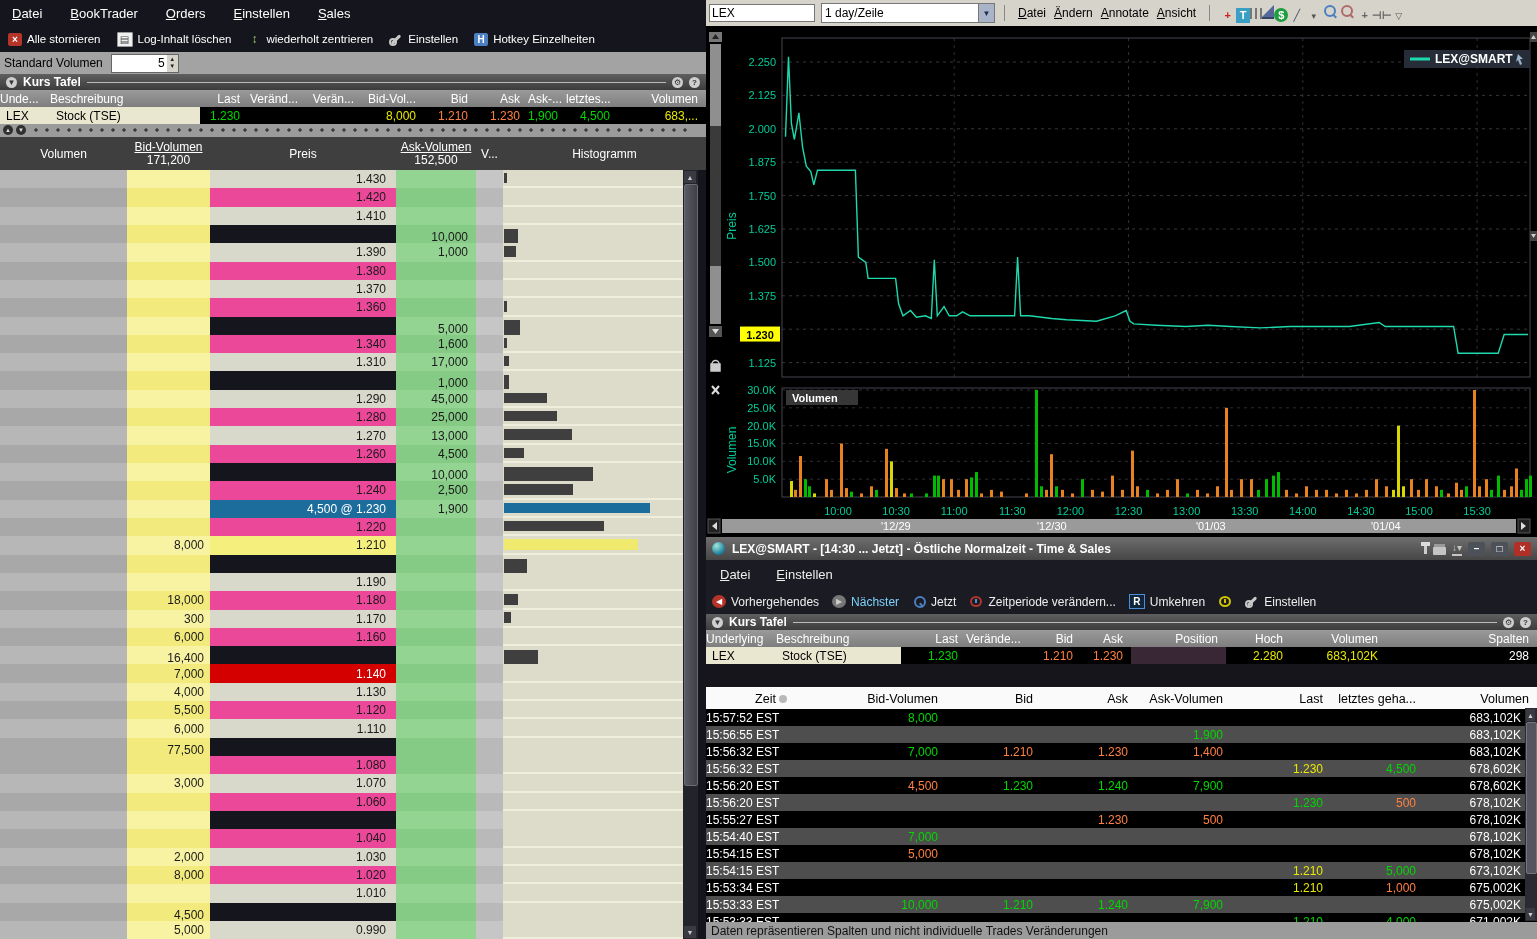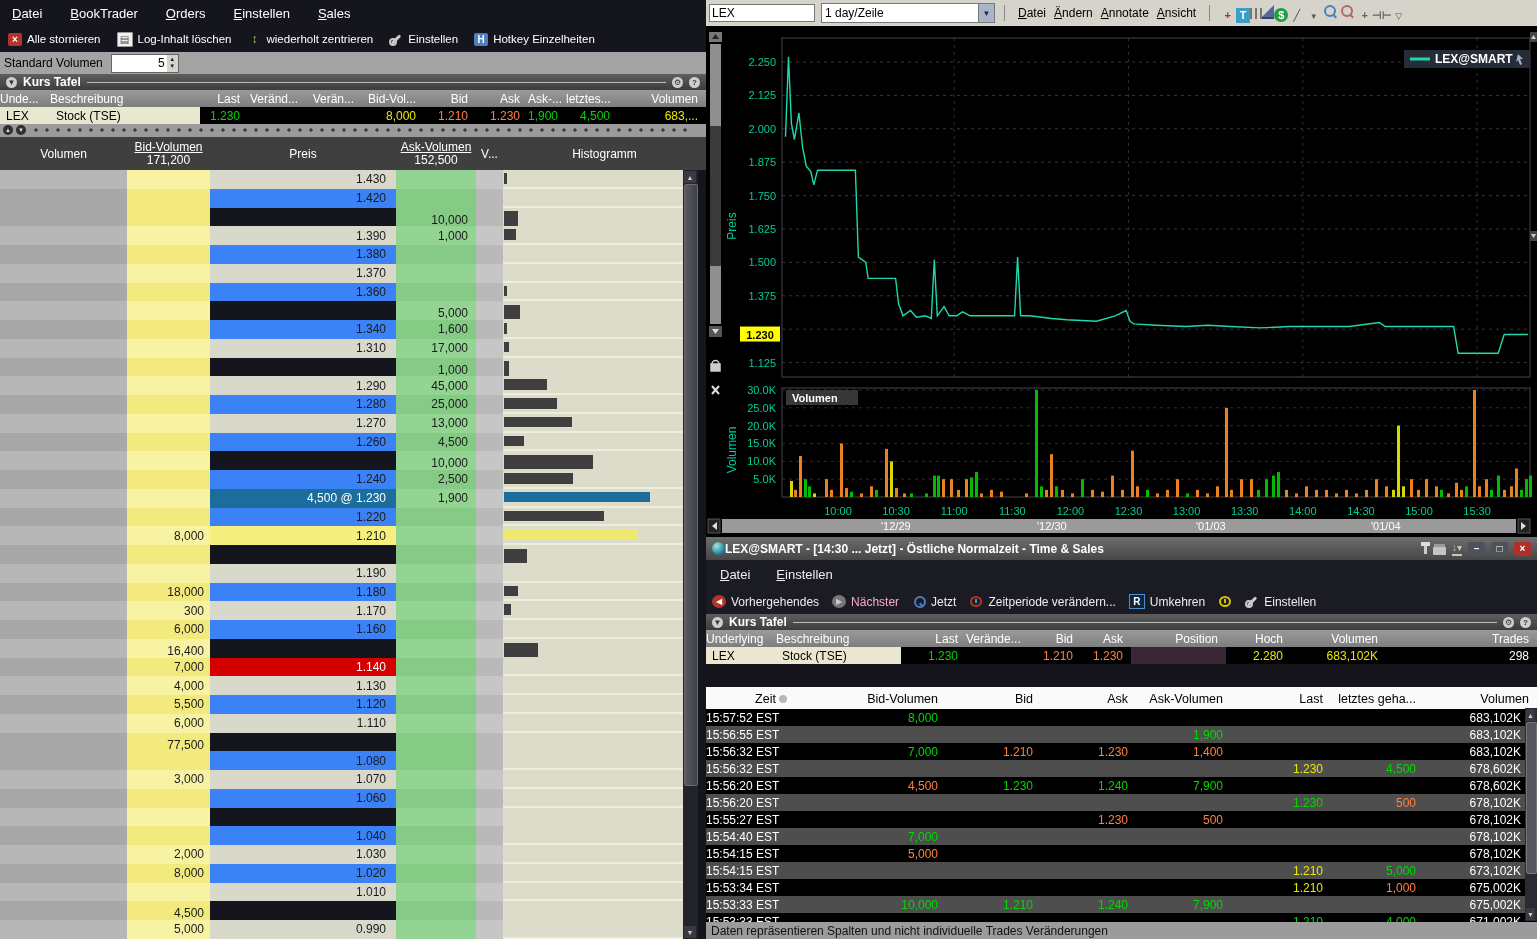--- a/index.html
+++ b/index.html
@@ -59,7 +59,7 @@
   .c-hist{position:relative;background:#dddccb;border-bottom:2px solid #efeedd;}
   .lrow.e .c-vol{background:#b7b7b7;}  .lrow.o .c-vol{background:#a8a8a8;}
   .lrow.e .c-bid{background:#f8f3a3;}  .lrow.o .c-bid{background:#f2ea7c;}
-  .lrow.e .c-price{background:#d9d9cb;}.lrow.o .c-price{background:#3b82f6;}
+  .lrow.e .c-price{background:#d9d9cb;}.lrow.o .c-price{background:#ec4899;}
   .lrow.e .c-ask{background:#93d493;}  .lrow.o .c-ask{background:#85ca85;}
   .lrow.e .c-v{background:#c6c6c6;}    .lrow.o .c-v{background:#b9b9b9;}
   .lrow .bold{font-weight:bold;margin-top:24px;}

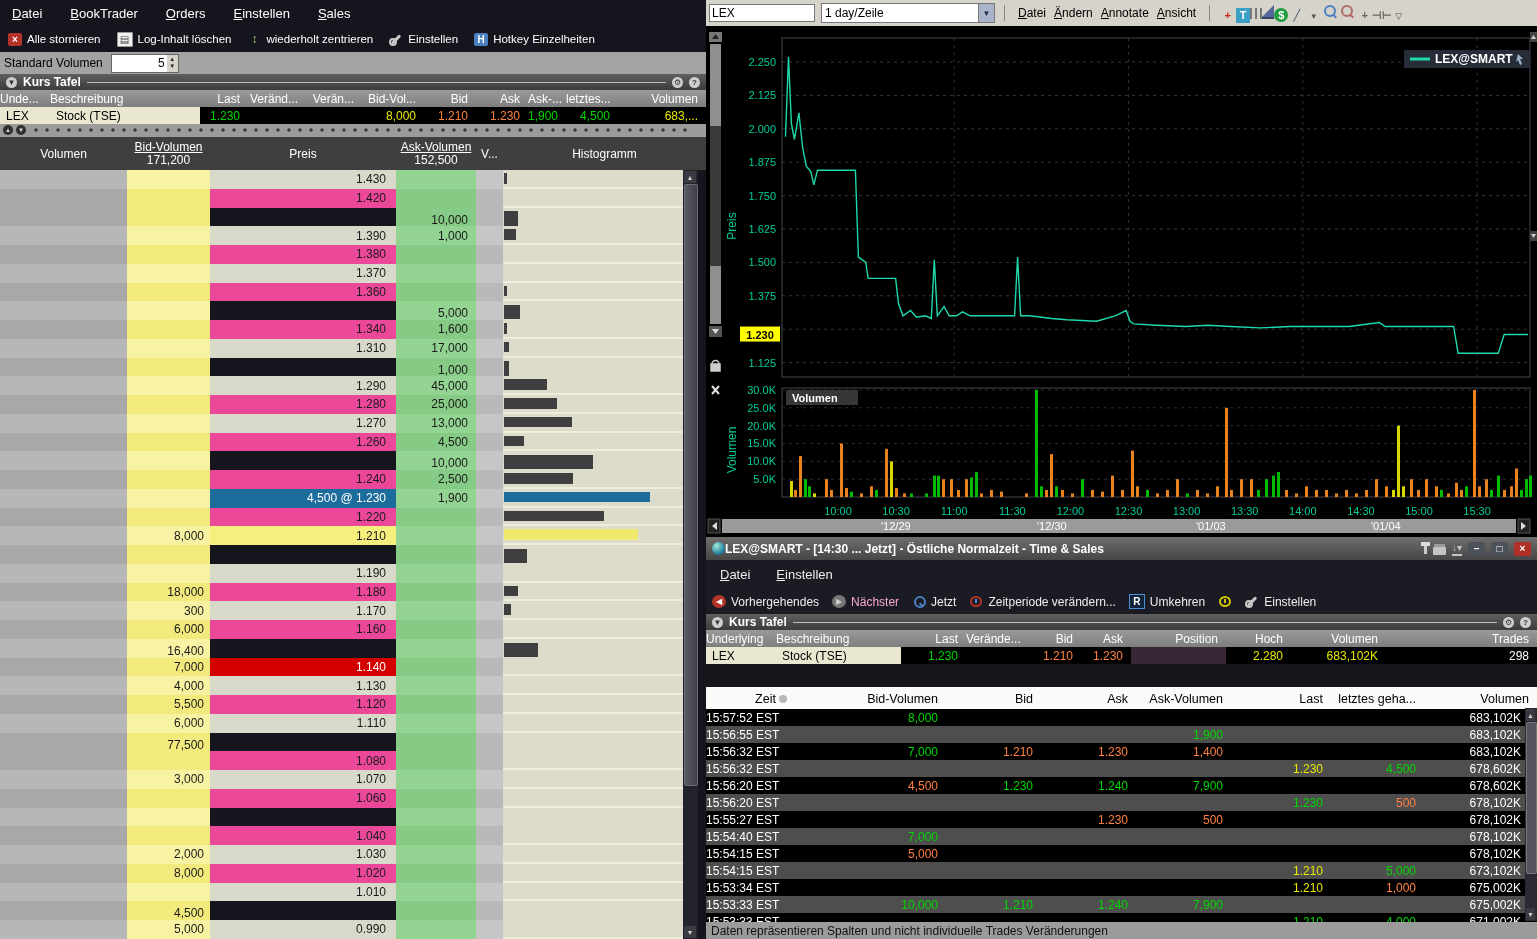--- a/index.html
+++ b/index.html
@@ -242,6 +242,14 @@
         <div class="c-vol"></div>
         <div class="c-bid"></div>
         <div class="c-price">1.420</div>
+        <div class="c-ask"></div>
+        <div class="c-v"></div>
+        <div class="c-hist"></div>
+      </div>
+      <div class="lrow e">
+        <div class="c-vol"></div>
+        <div class="c-bid"></div>
+        <div class="c-price">1.410</div>
         <div class="c-ask"></div>
         <div class="c-v"></div>
         <div class="c-hist"></div>

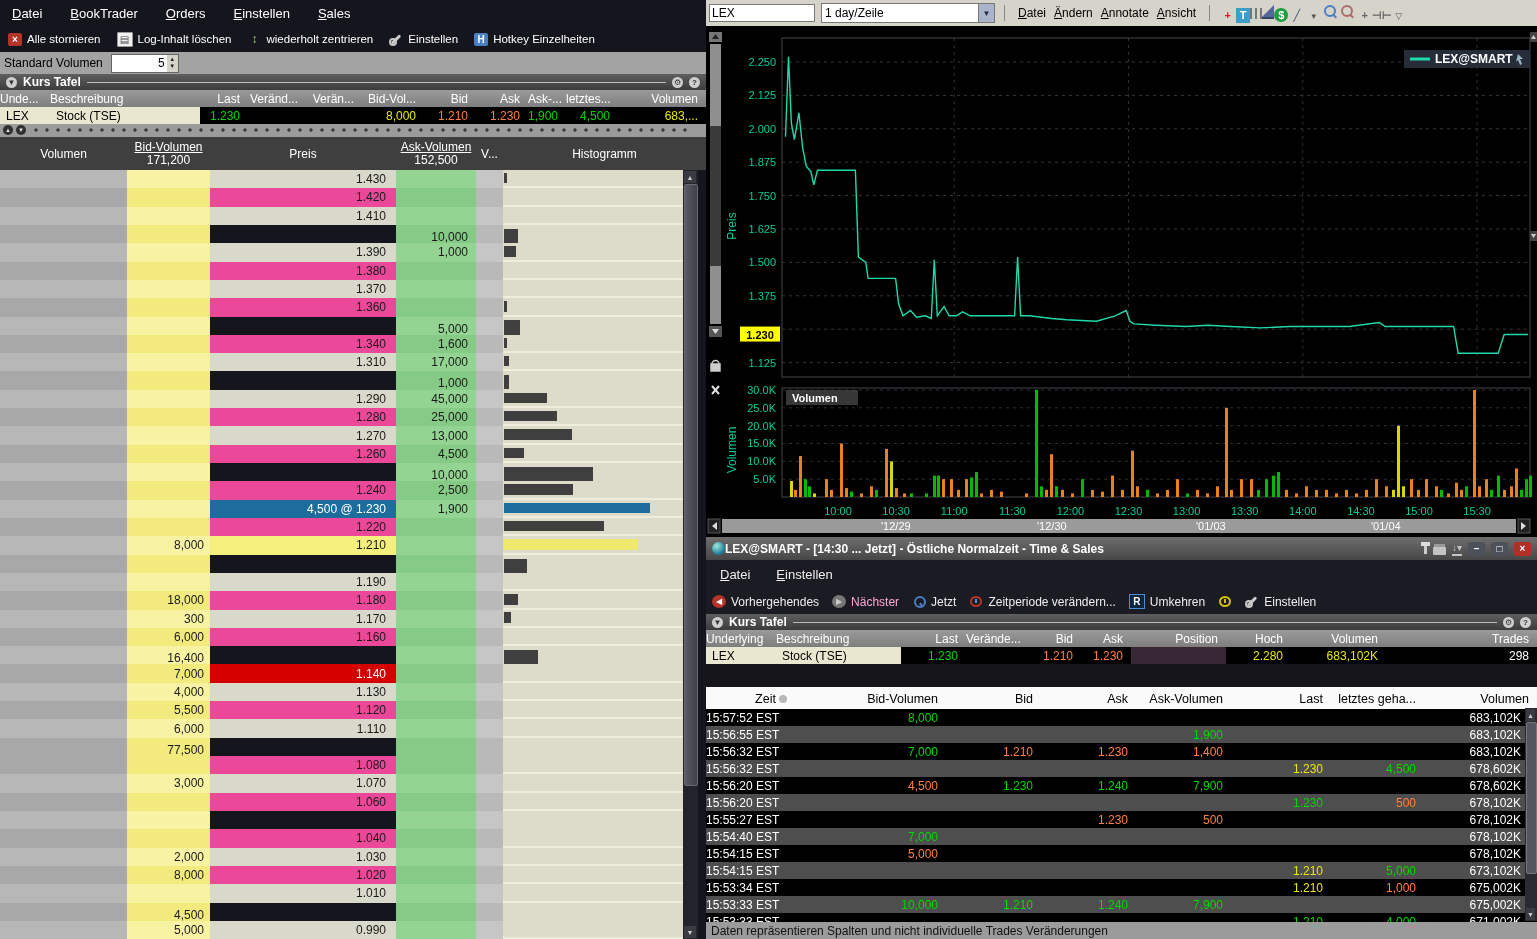--- a/index.html
+++ b/index.html
@@ -96,7 +96,7 @@
   #chartbox{position:absolute;top:26px;left:0;width:831px;height:511px;background:#000;}
   
   #ts{position:absolute;top:537px;left:0;width:831px;height:402px;background:#1b1b23;}
-  .tstitle{height:23px;background:linear-gradient(#6e6e6e,#464646);color:#fff;font-weight:bold;font-size:12px;display:flex;align-items:center;padding:0 6px;}
+  .tstitle{height:23px;background:linear-gradient(#6e6e6e,#464646);color:#fff;font-weight:bold;font-size:12px;display:flex;align-items:center;gap:7px;padding:0 6px;}
   .globe-icon{width:13px;height:13px;border-radius:50%;background:radial-gradient(circle at 35% 30%,#9fe8d8,#1a7a9a 70%);flex:none;}
   .tsticons{margin-left:auto;display:flex;align-items:center;gap:6px;}
   .pin-icon{width:3px;height:11px;background:#ccc;position:relative;}

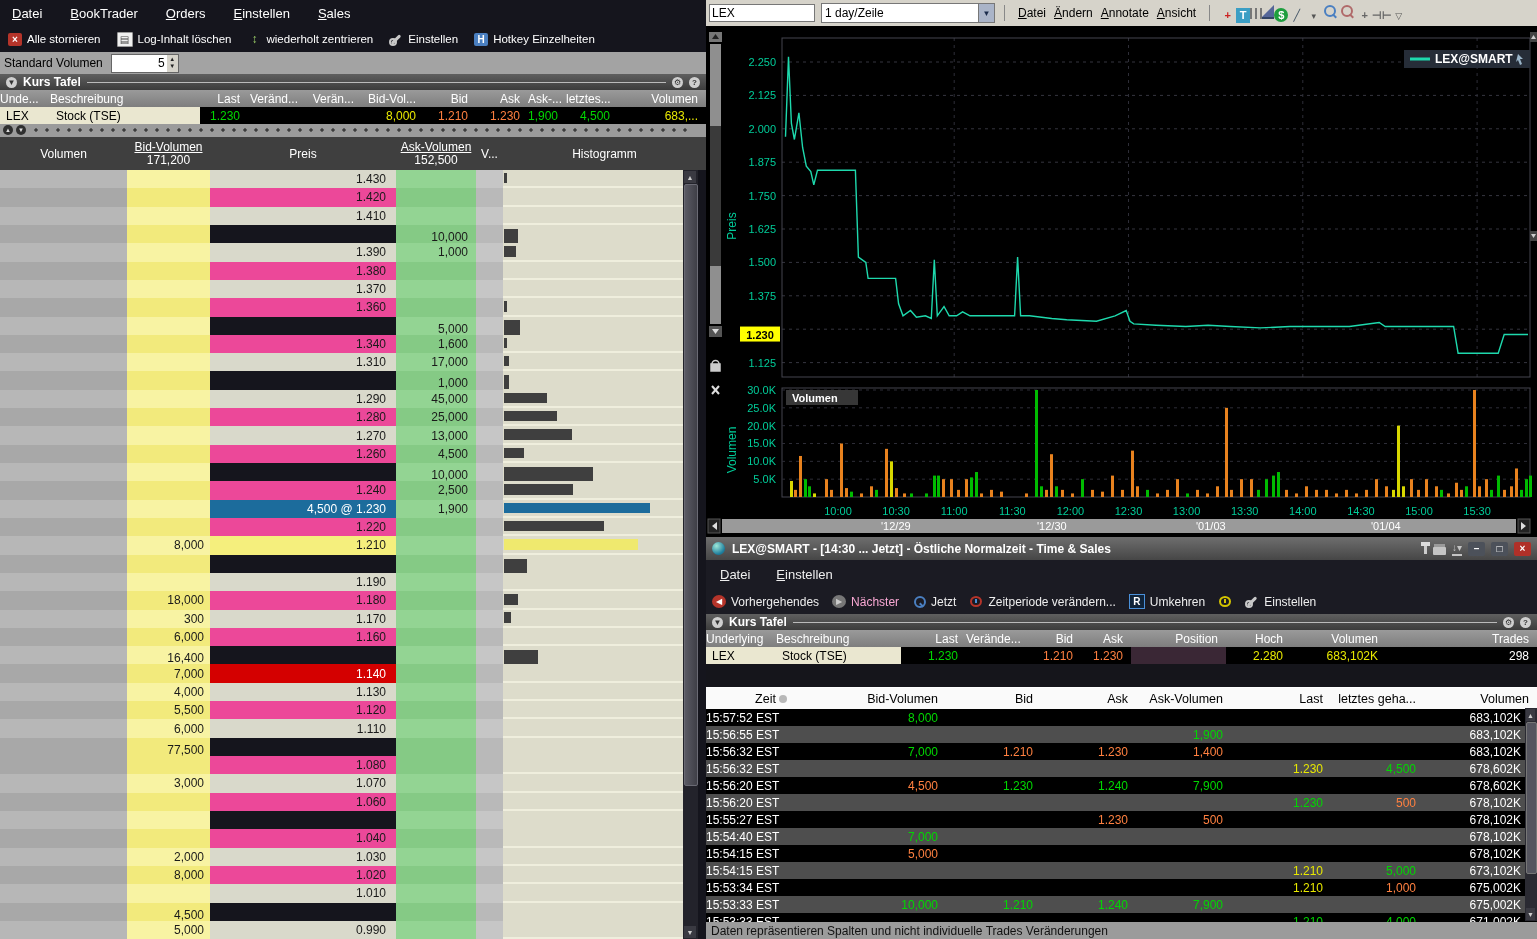--- a/index.html
+++ b/index.html
@@ -114,7 +114,7 @@
   .period-icon::after{content:"";position:absolute;left:6px;top:4px;width:2px;height:4px;background:#4a90d9;}
   .clock-icon::before{border-color:#d4c400;}
   .clock-icon::after{content:"";position:absolute;left:6px;top:4px;width:2px;height:4px;background:#d4c400;}
-  .disabled{color:#f9a8d4;}
+  .disabled{color:#7dd3fc;}
   #ts-qhead,#ts-qrow{grid-template-columns:70px 125px 65px 55px 60px 50px 95px 65px 95px 1fr;}
   .tsgap{height:23px;background:#15151b;}
   .tshead{height:21px;background:#fafafa;color:#000;font-size:12.5px;display:grid;grid-template-columns:130px 110px 95px 95px 95px 100px 93px 1fr;align-items:center;border-top:1px solid #fff;}

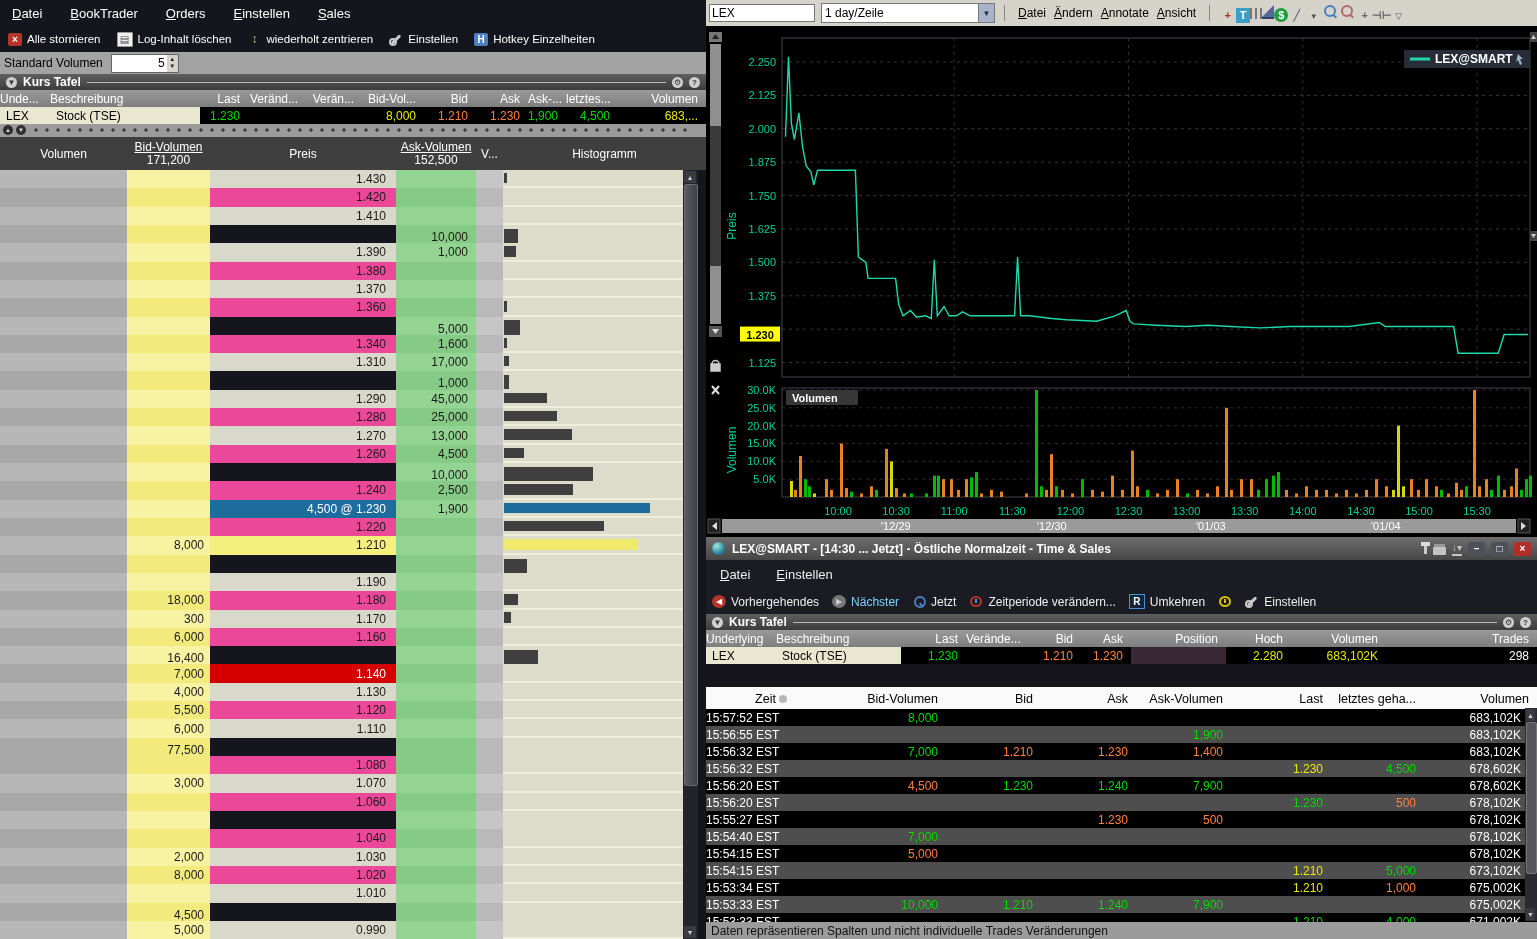--- a/index.html
+++ b/index.html
@@ -876,7 +876,7 @@
         <span>Position</span>
         <span>Hoch</span>
         <span>Volumen</span>
-        <span>Trades</span>
+        <span>Spalten</span>
       </div>
     <div class="qrow" id="ts-qrow">
         <span class="beige">LEX</span>

